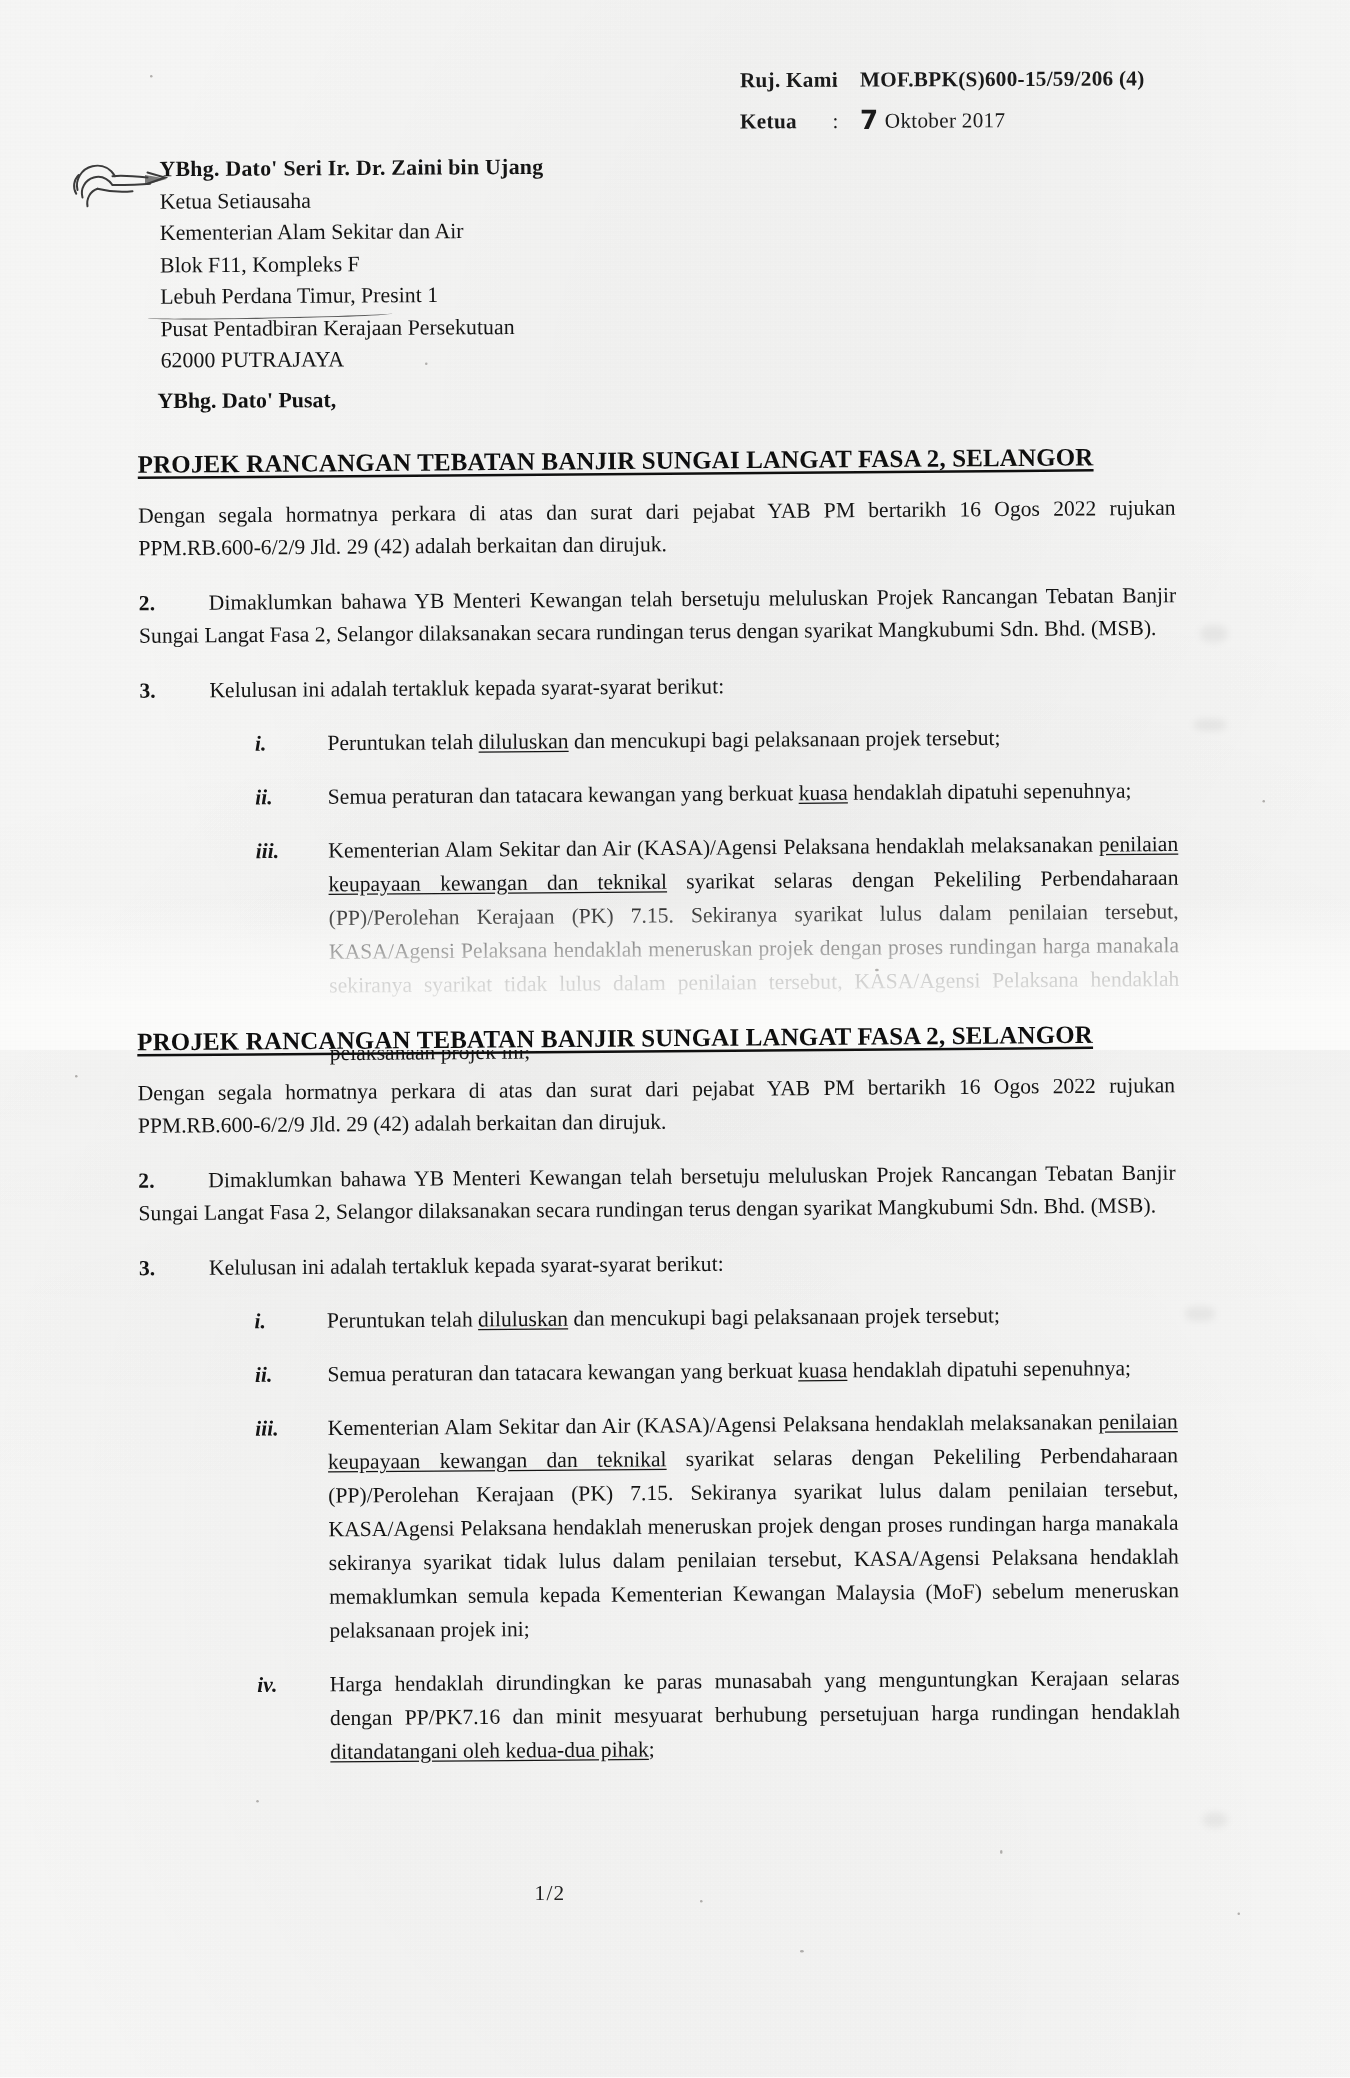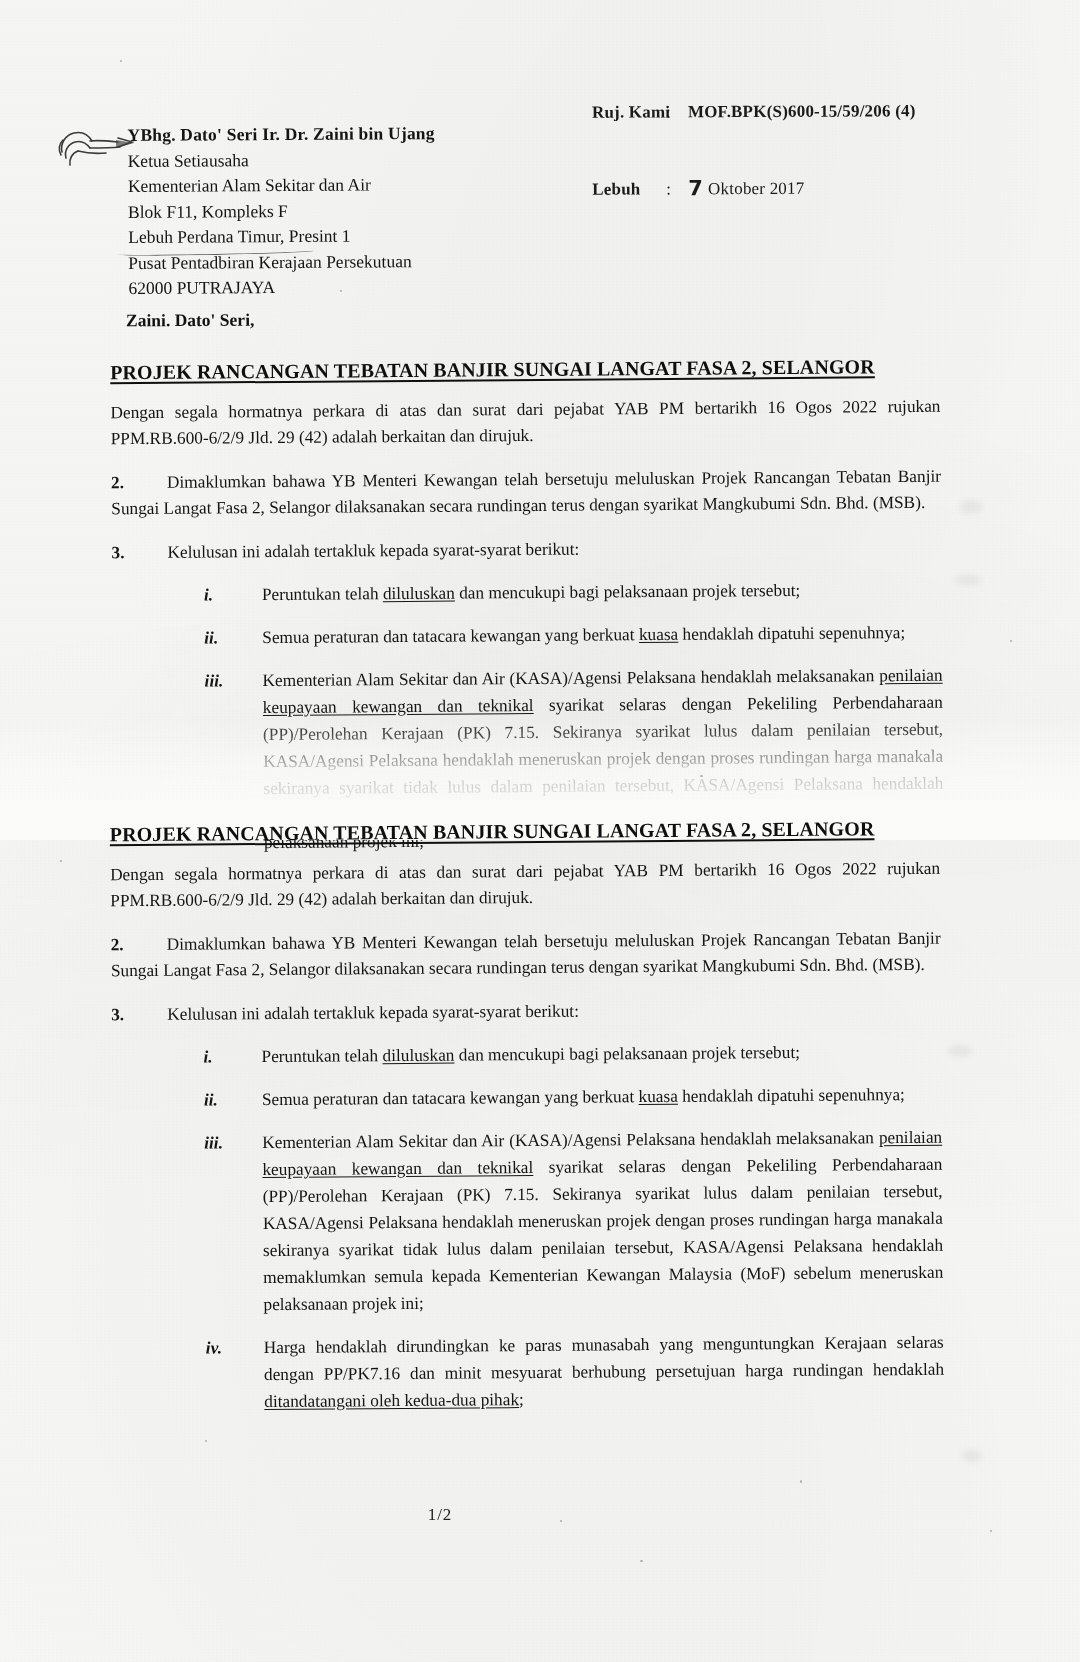--- a/index.html
+++ b/index.html
@@ -65,7 +65,7 @@
   }
   .ref-label { width: 74px; font-weight: 700; }
   .ref-colon { width: 22px; }
-  .ref-value { font-weight: 700; margin-top: 48px; }
+  .ref-value { font-weight: 700; }
   .ref-row.tarikh .ref-label { font-weight: 700; }
   .ref-row.tarikh .ref-value { font-weight: 400; }
   .day-hand {

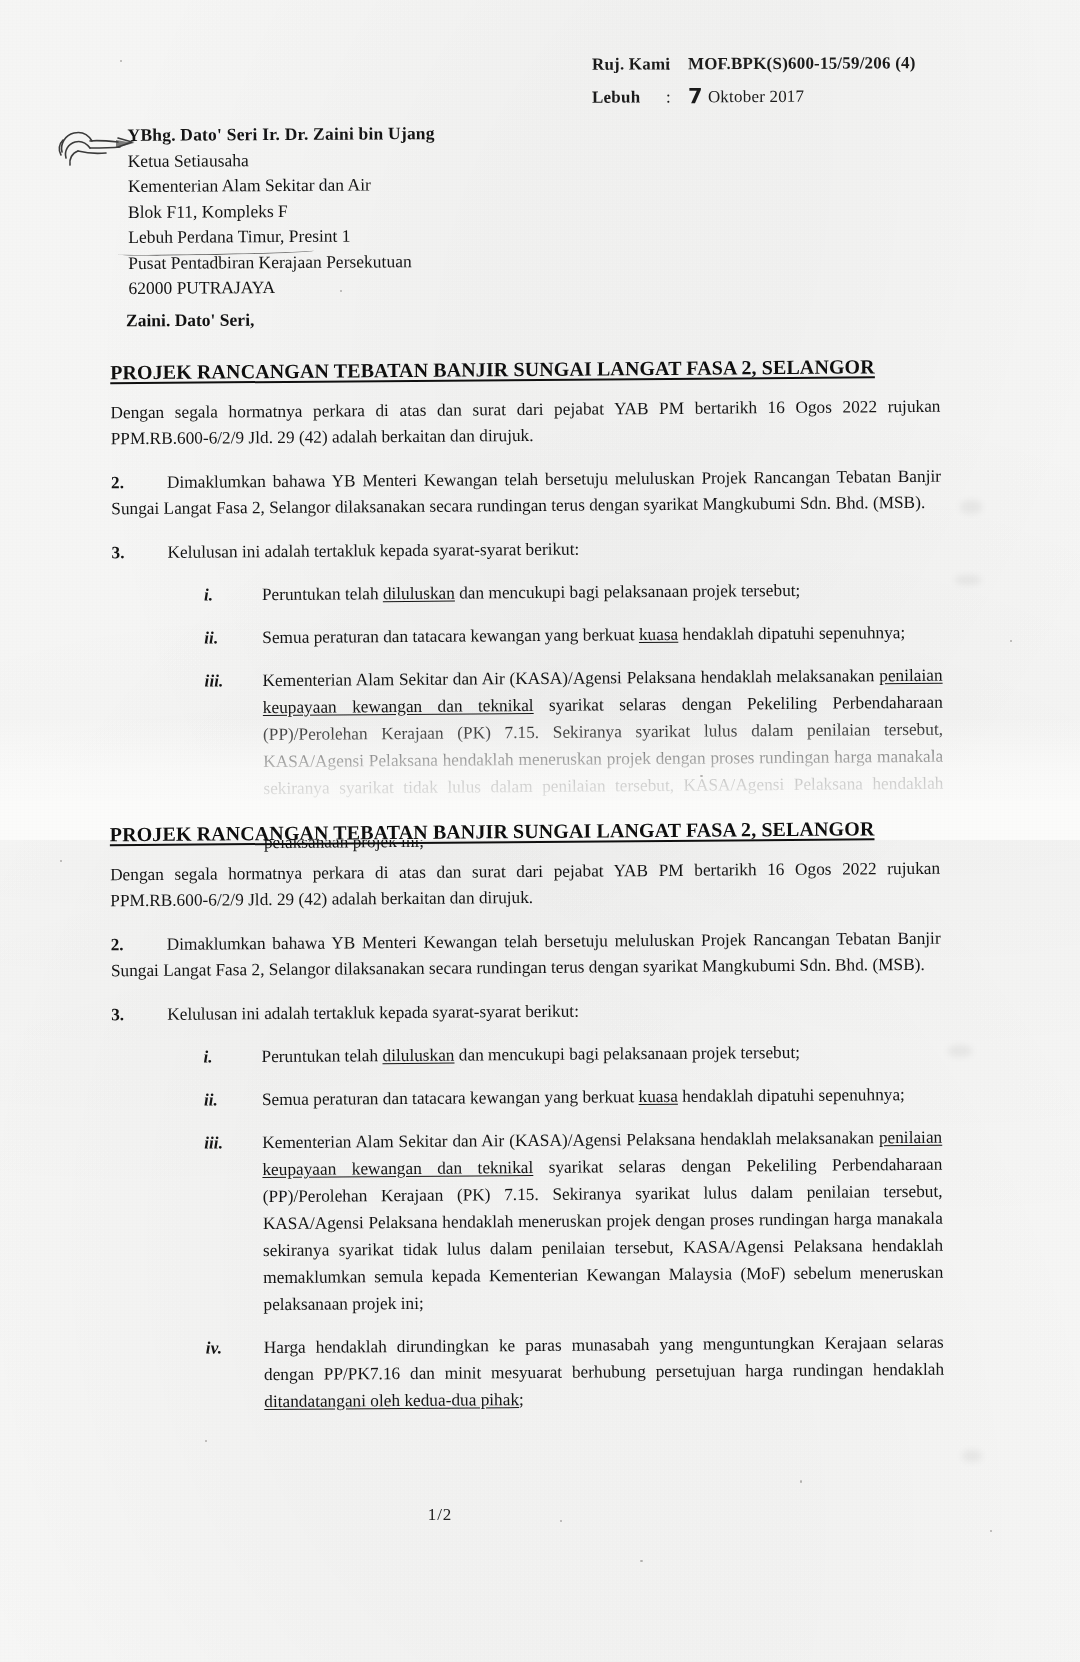--- a/index.html
+++ b/index.html
@@ -220,7 +220,7 @@
       <span class="ref-value">MOF.BPK(S)600-15/59/206 (4)</span>
     </div>
     <div class="ref-row tarikh">
-      <span class="ref-label">Lebuh</span>
+      <span class="ref-label">Ketua</span>
       <span class="ref-colon">:</span>
       <span class="day-hand">7</span>
       <span class="ref-value">Oktober 2017</span>

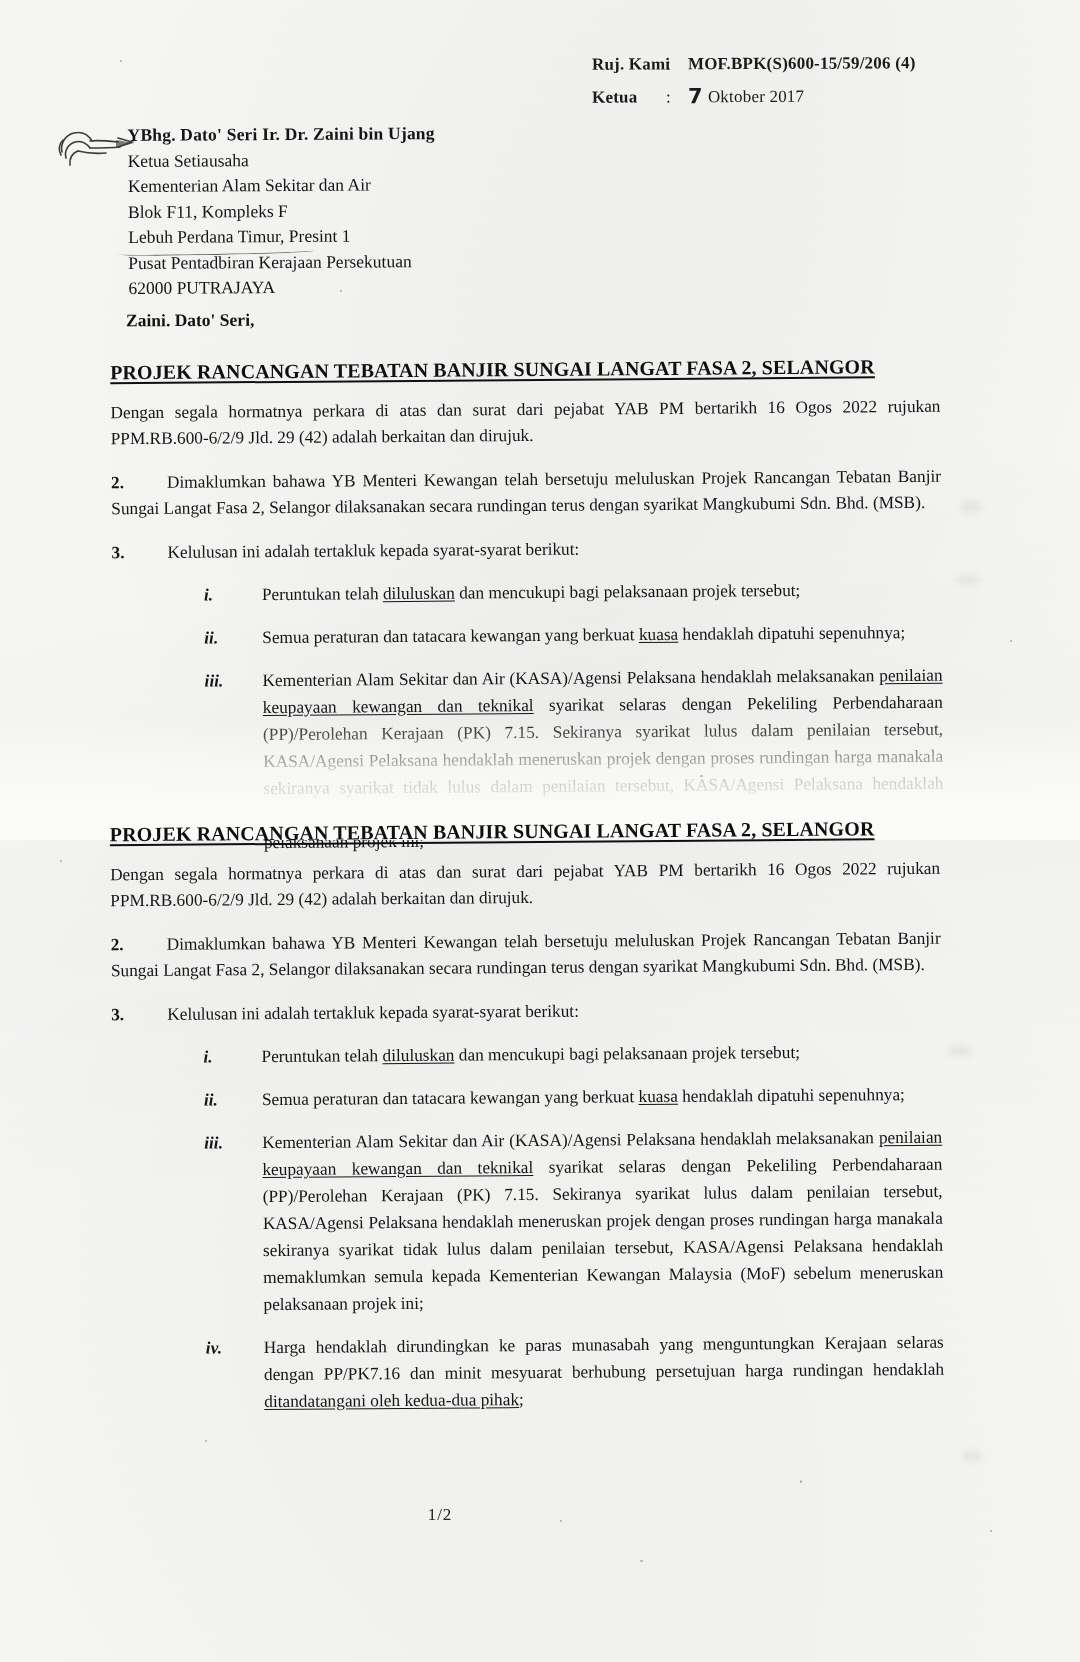--- a/index.html
+++ b/index.html
@@ -254,7 +254,7 @@
   </div>
   <div class="underline-scrawl"></div>
 
-  <div class="salutation">Zaini. Dato' Seri,</div>
+  <div class="salutation">YBhg. Dato' Pusat,</div>
 
   <div class="block" style="top:358px;">
     <div class="title">PROJEK RANCANGAN TEBATAN BANJIR SUNGAI LANGAT FASA 2, SELANGOR</div>

